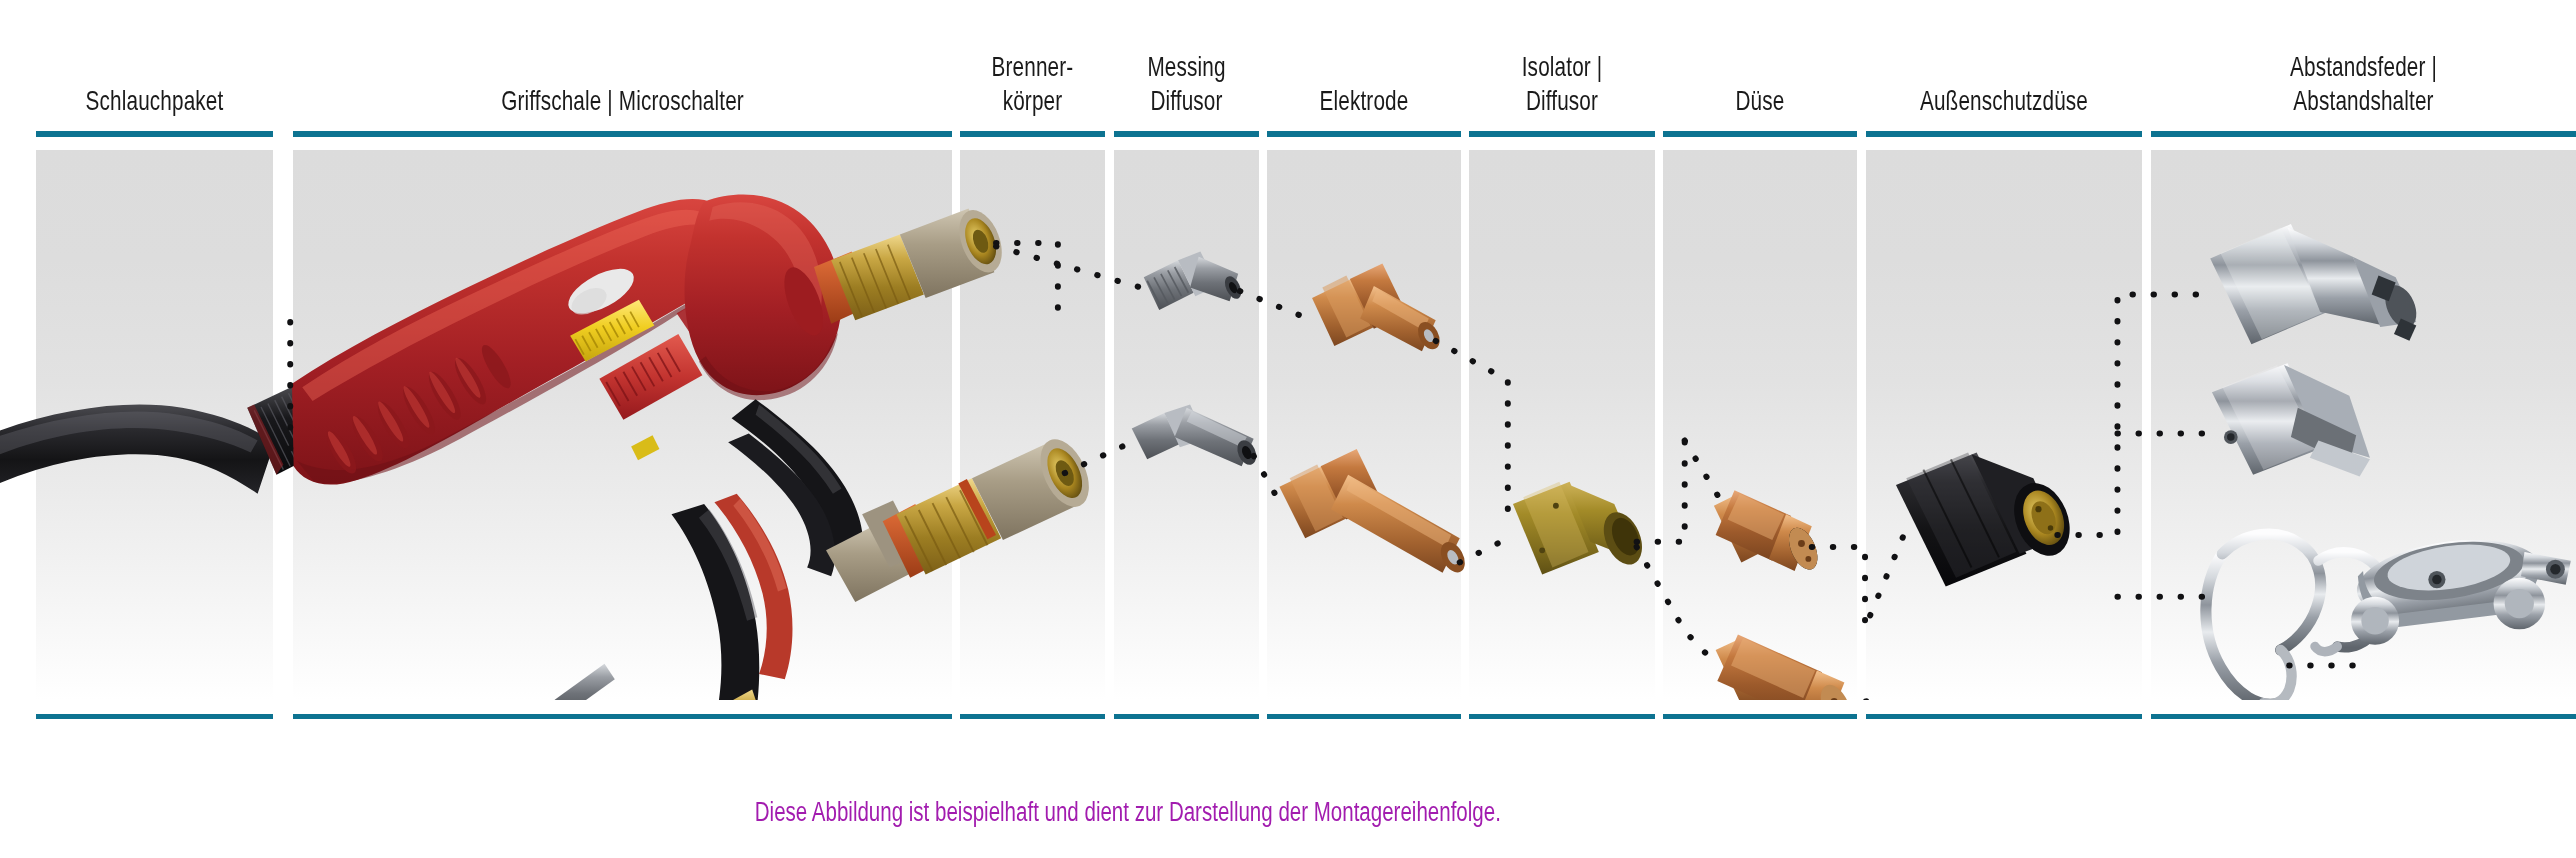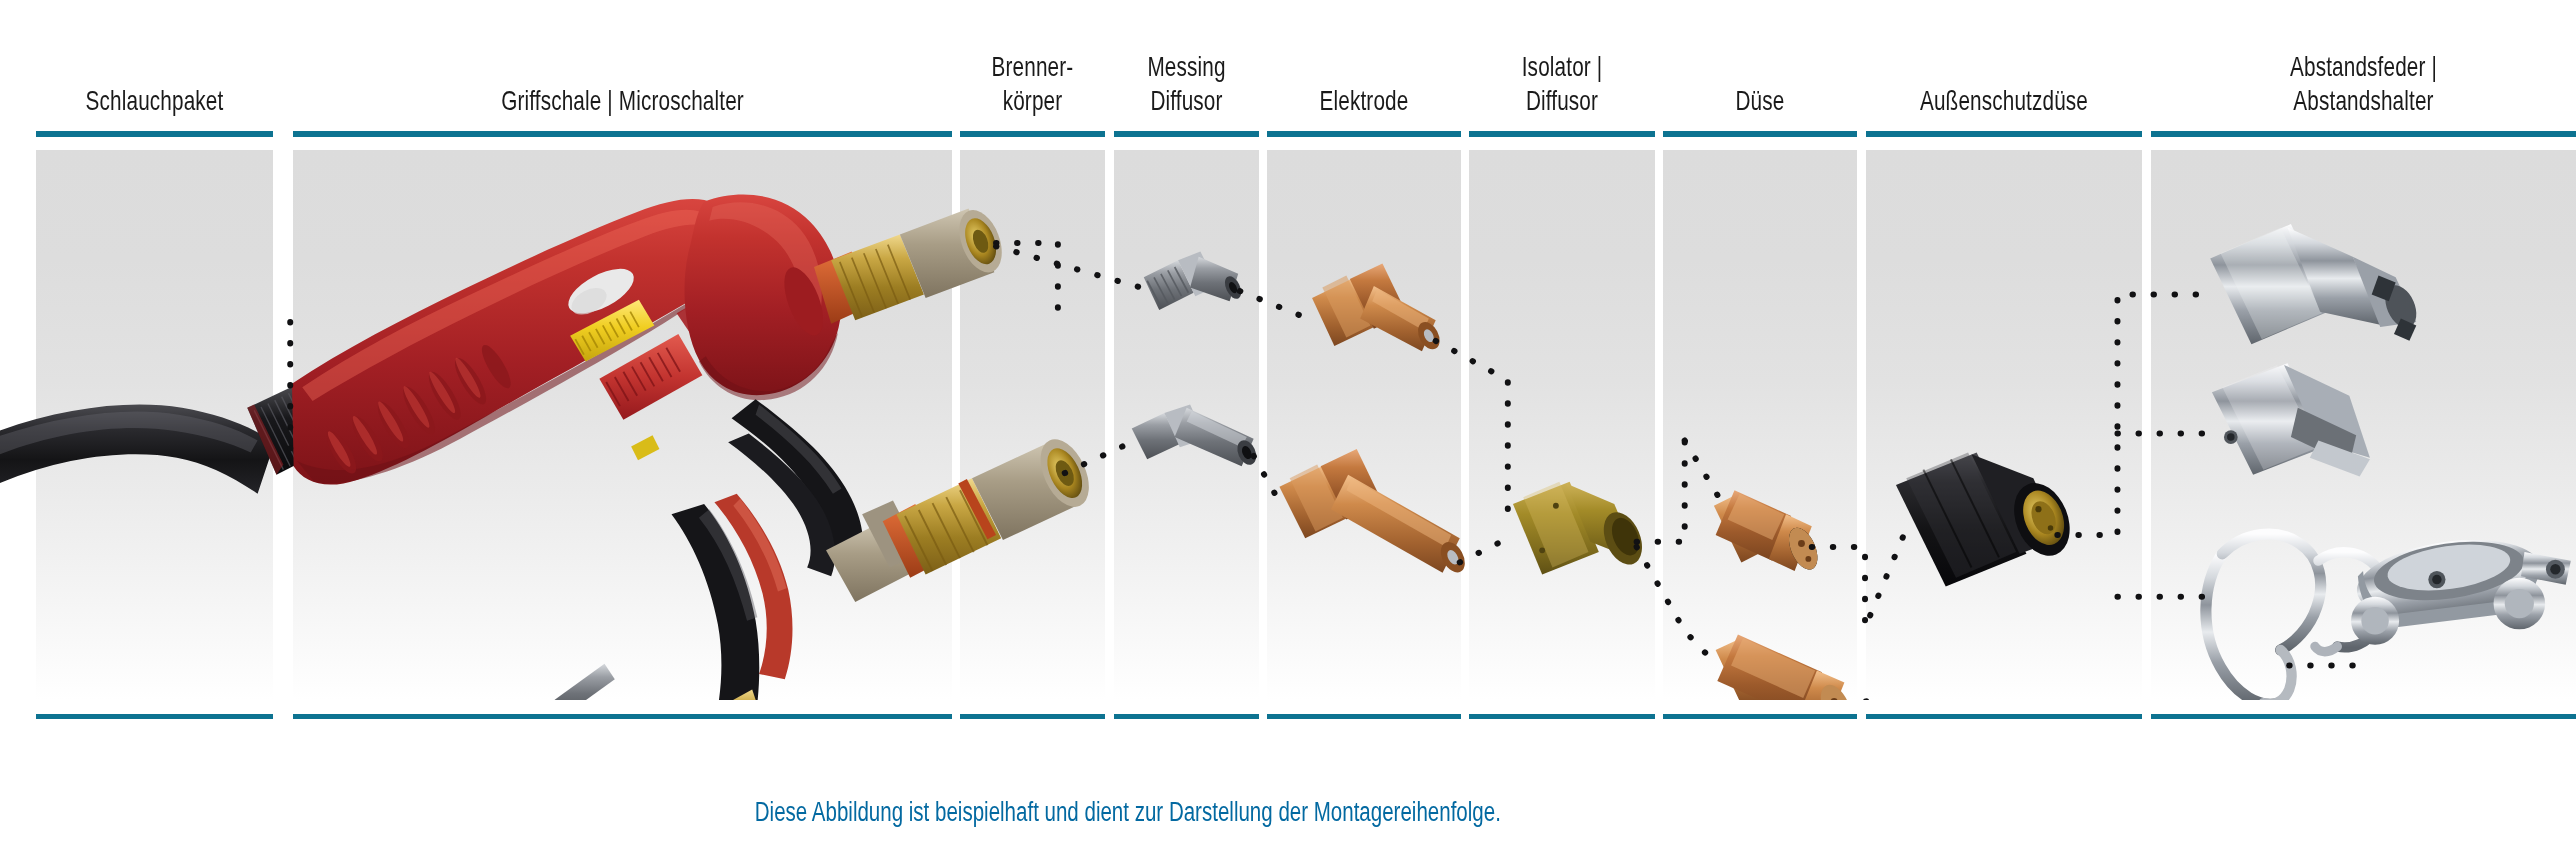--- a/index.html
+++ b/index.html
@@ -58,7 +58,7 @@
     top: 797px;
     text-align: center;
     font-size: 27px;
-    color: #0369a1;
+    color: #a21caf;
     font-family: "Liberation Sans Narrow", "Liberation Sans", sans-serif;
     font-stretch: condensed;
   }

